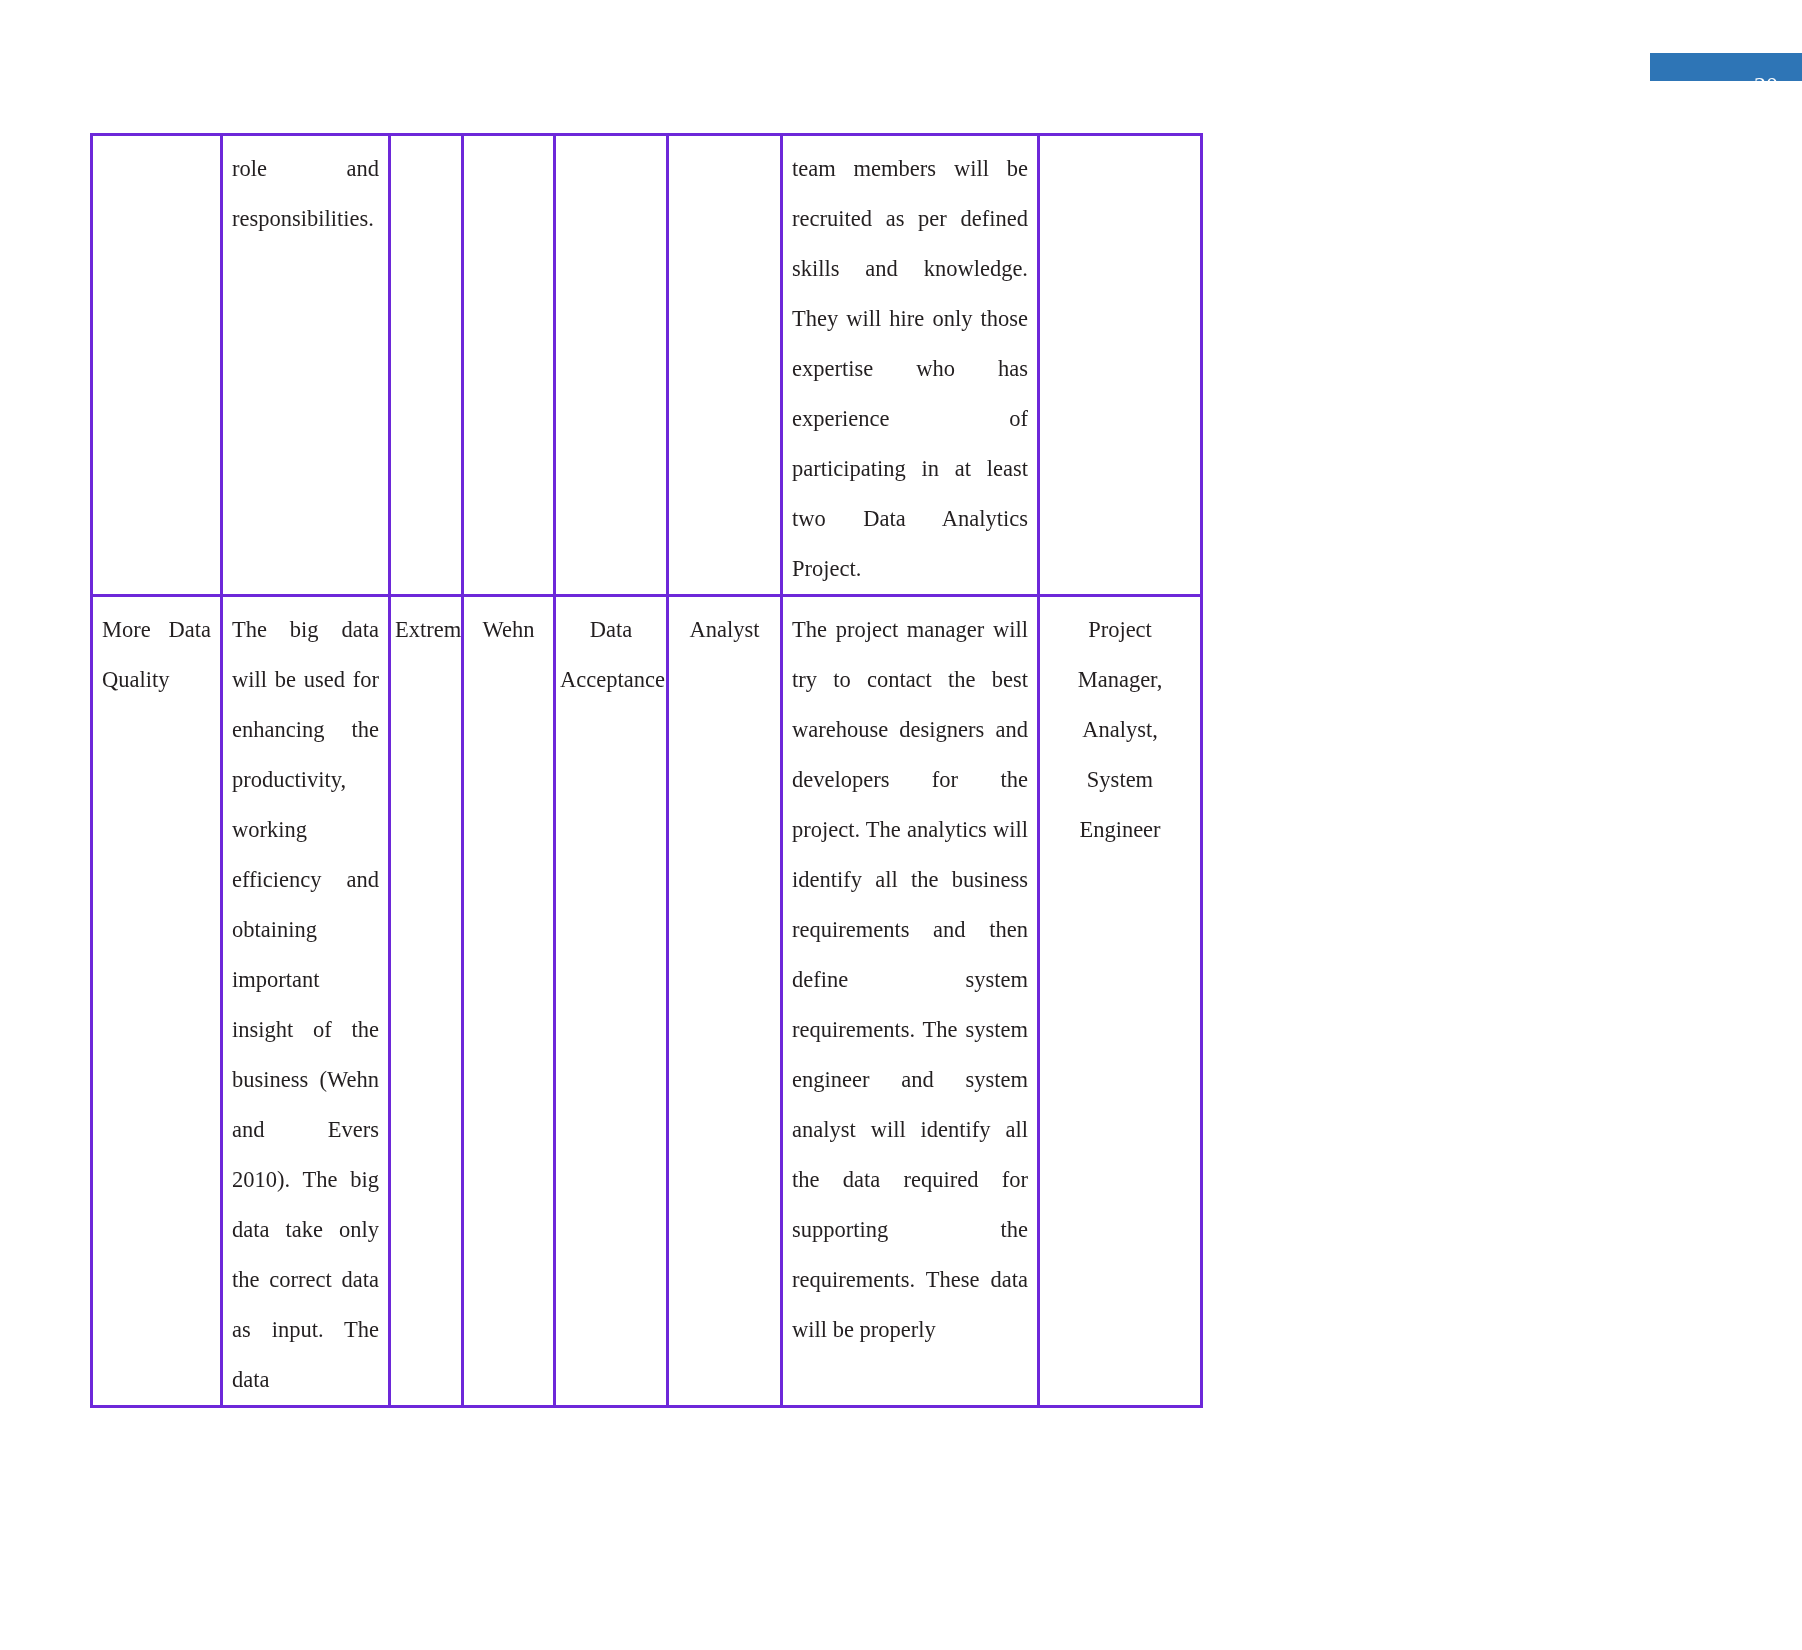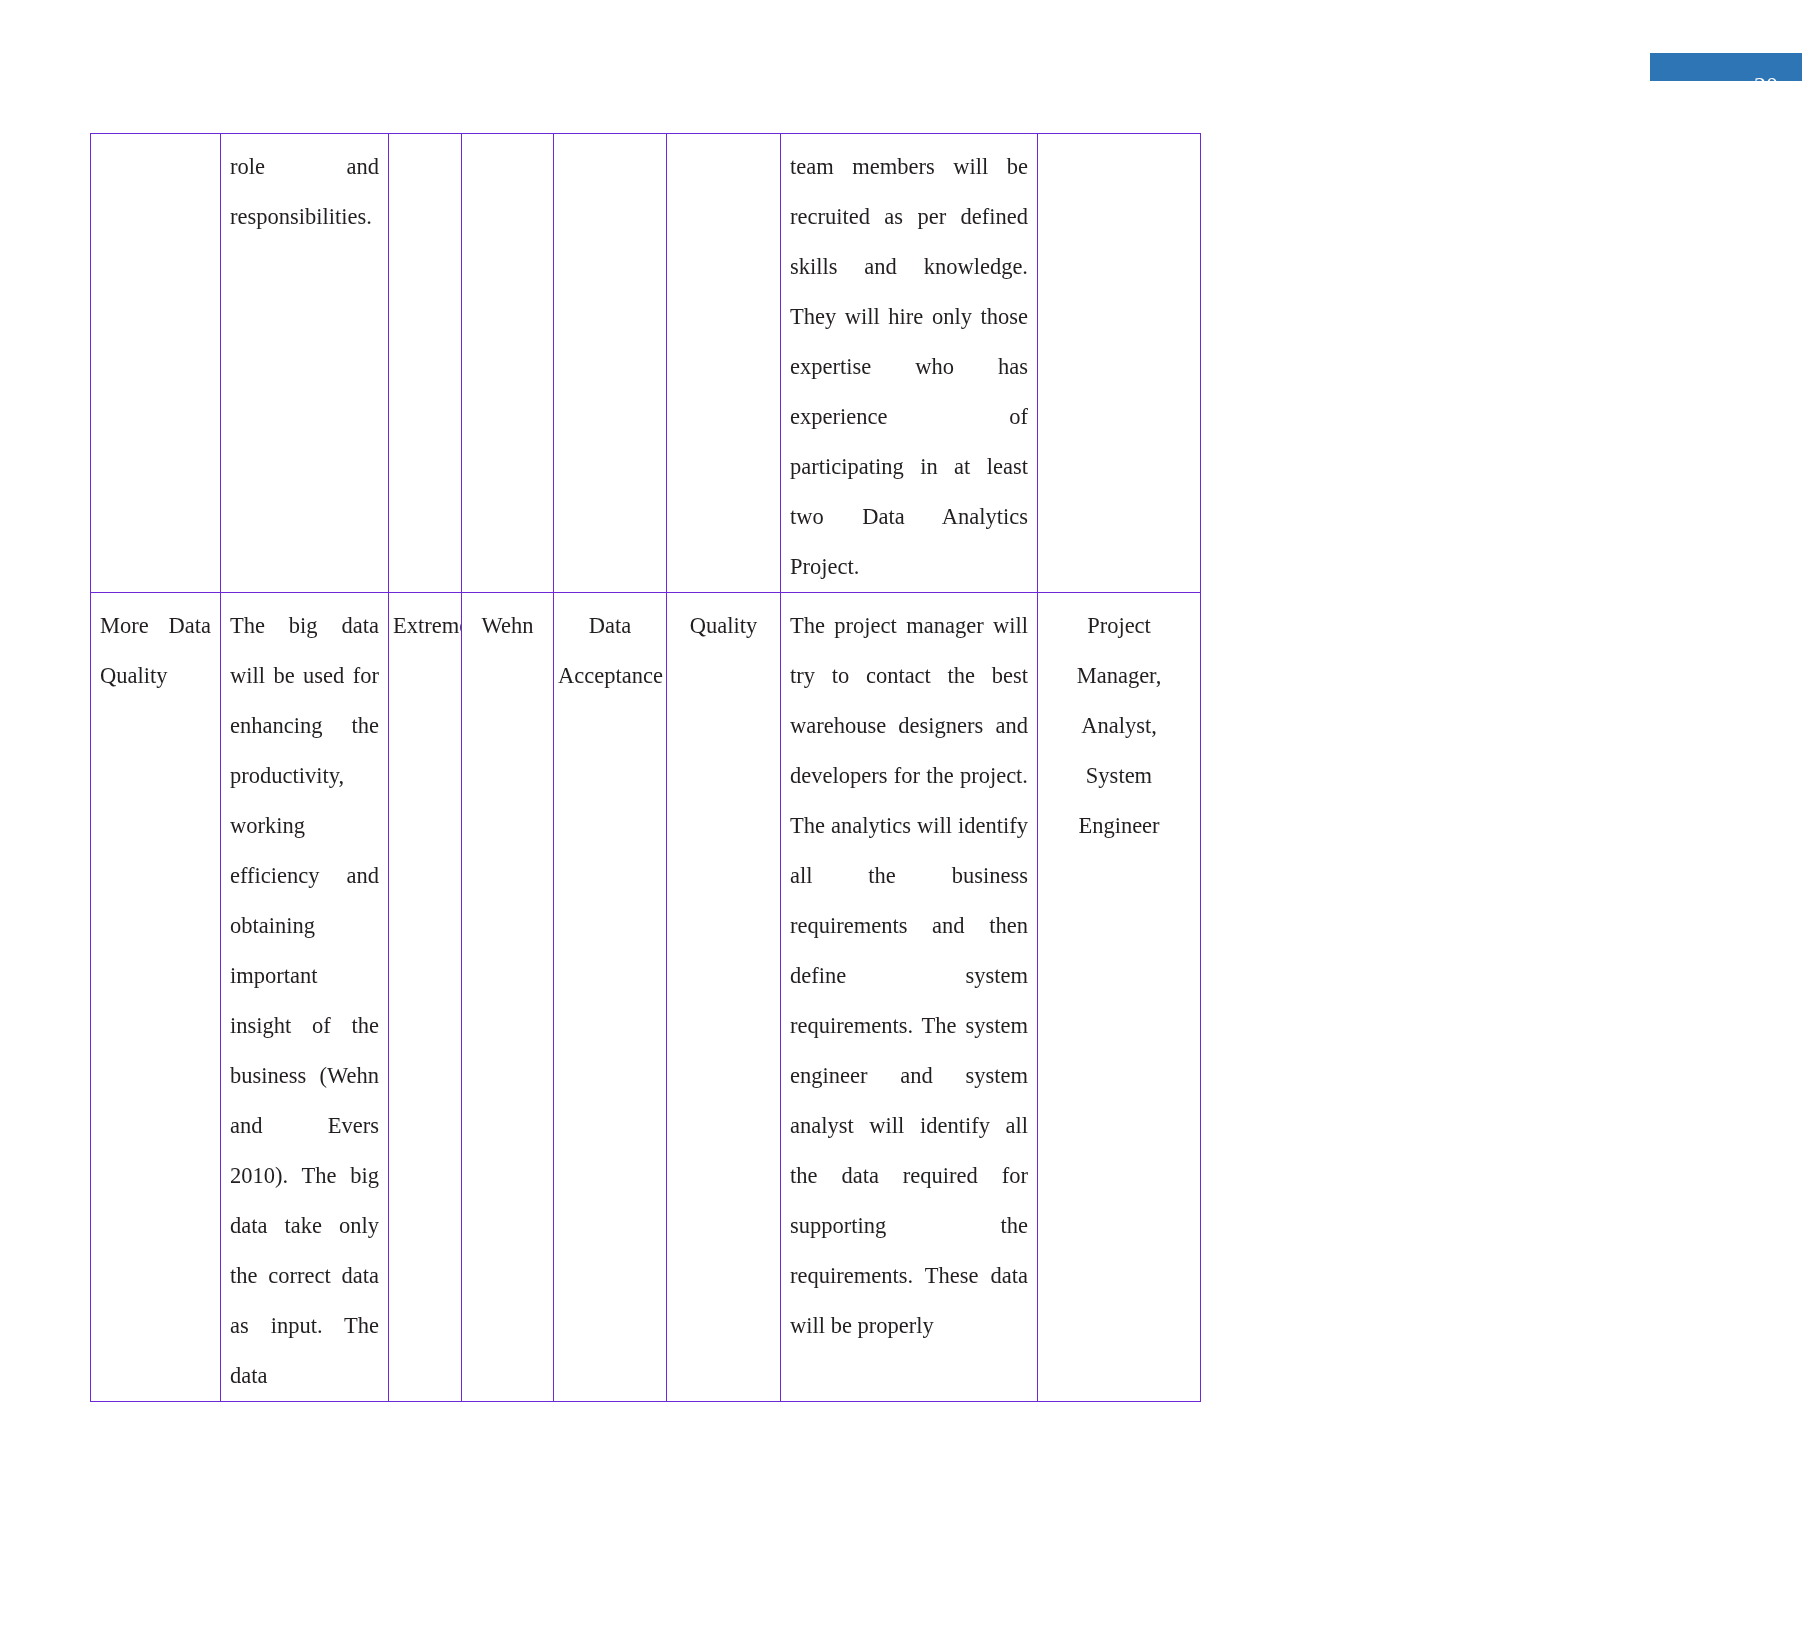--- a/index.html
+++ b/index.html
@@ -60,7 +60,7 @@
     table-layout: fixed;
   }
   .doc-table td {
-    border: 1px solid #6d28d9;
+    border: 3px solid #6d28d9;
     vertical-align: top;
     padding: 0;
     font-size: 22.5px;

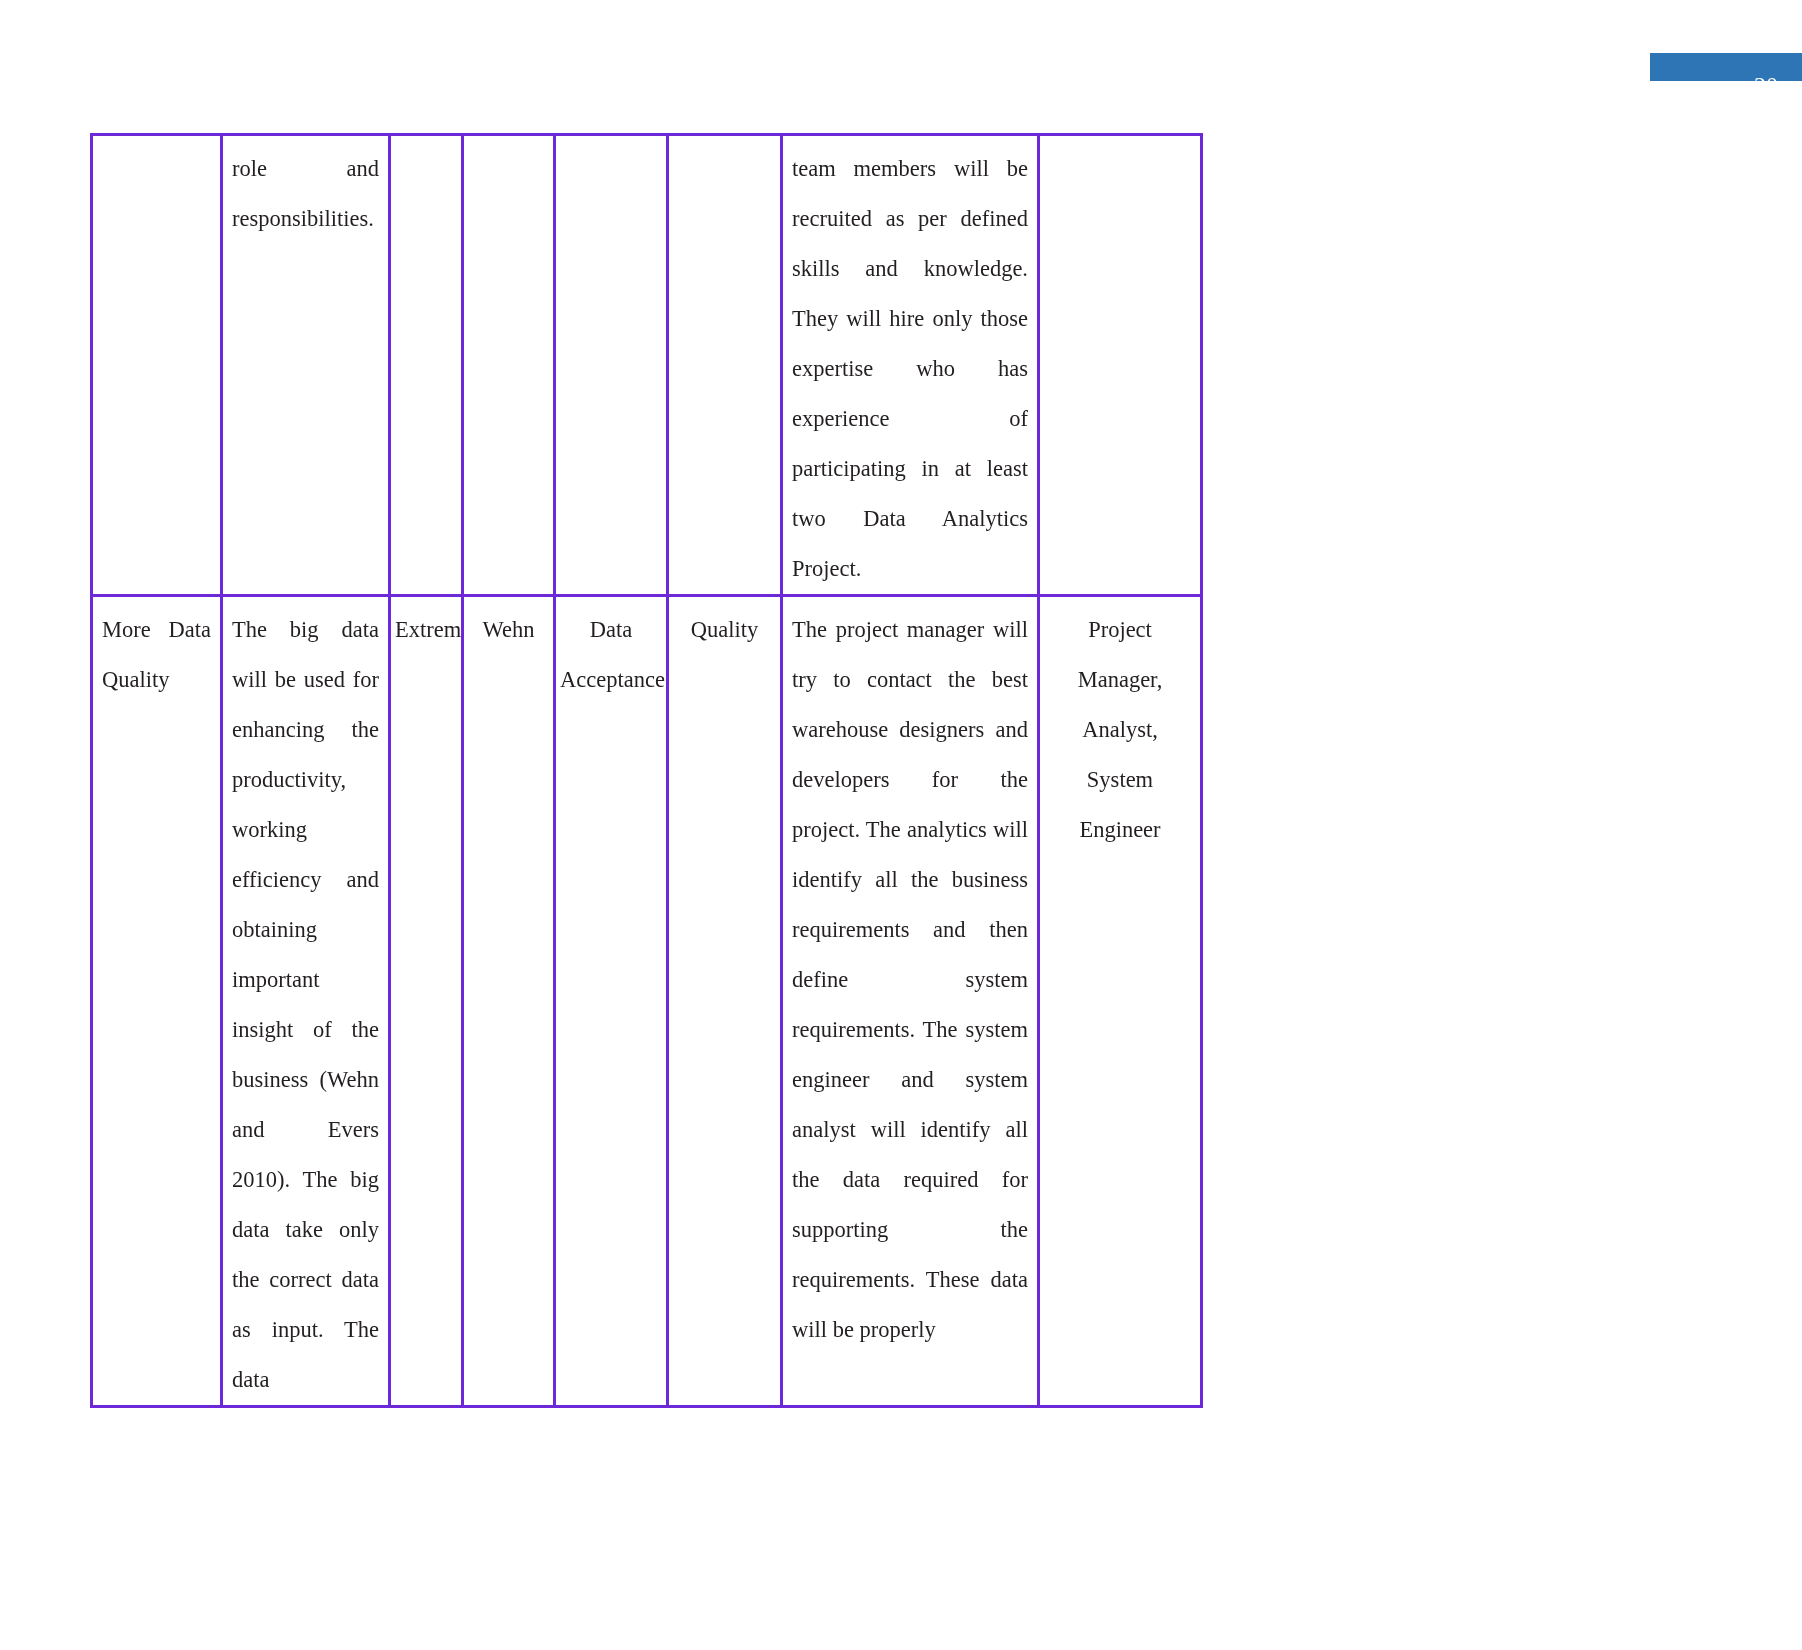--- a/index.html
+++ b/index.html
@@ -170,7 +170,7 @@
         <div class="cell-inner center clip">Data Acceptance</div>
       </td>
       <td>
-        <div class="cell-inner center clip">Quality</div>
+        <div class="cell-inner center clip">Analyst</div>
       </td>
       <td>
         <div class="cell-inner clip">The project manager will try to contact the best warehouse designers and developers for the project. The analytics will identify all the business requirements and then define system requirements. The system engineer and system analyst will identify all the data required for supporting the requirements. These data will be properly</div>

